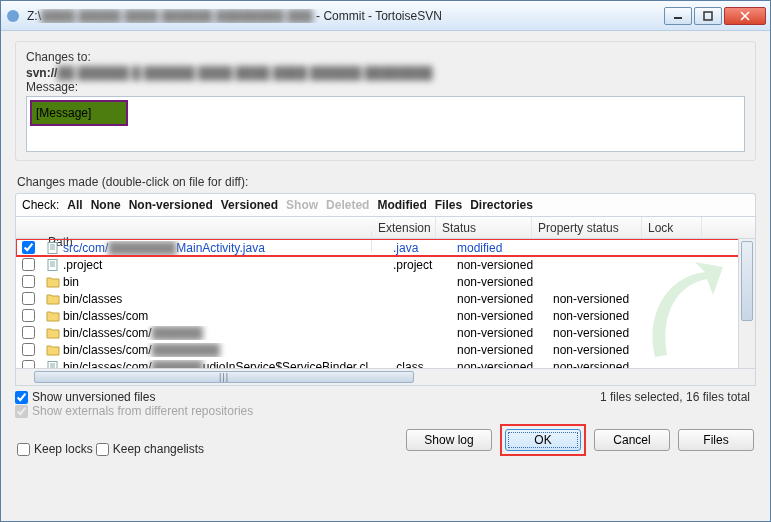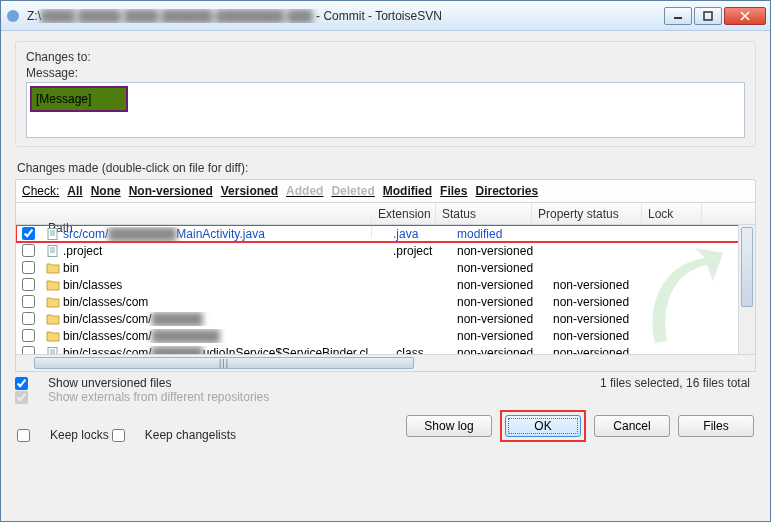--- a/index.html
+++ b/index.html
@@ -101,6 +101,9 @@
   <div class="content">
     <div class="group">
       <div class="lbl">Changes to:</div>
+      <div class="svnurl">
+        <b>svn://</b><span class="blur">██ ██████ █ ██████ ████ ████ ████ ██████ ████████</span>
+      </div>
       <div class="lbl" style="">Message:</div>
       <div class="msgwrap">
         <div class="msginner">

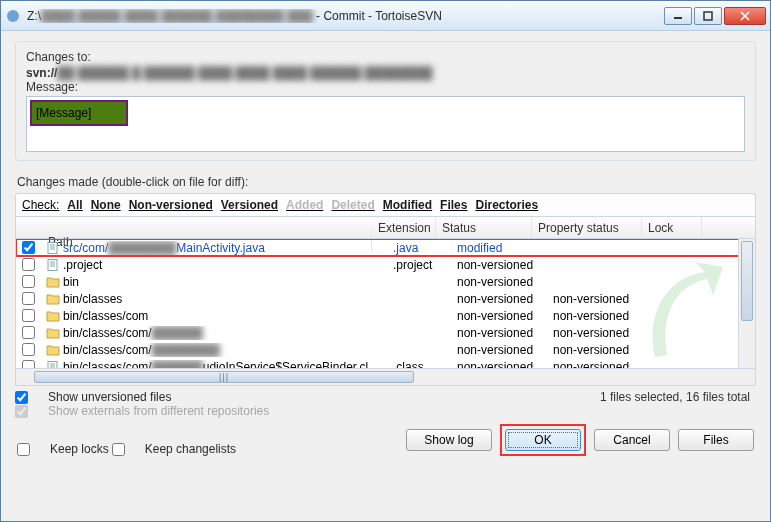--- a/index.html
+++ b/index.html
@@ -24,7 +24,7 @@
 .msgwrap { background:#fff; border:1px solid #b8c5d3; height:56px; padding:0; position:relative; }
 .msginner { position:absolute; top:3px; left:3px; }
 .section-label { margin:4px 0 4px 2px; color:#333; }
-.filterbar { padding:4px 6px; display:flex; gap:8px; align-items:center; border:1px solid #cfd6de; border-bottom:none; background:#fdfdfd; border-radius:3px 3px 0 0;text-decoration:underline; }
+.filterbar { padding:4px 6px; display:flex; gap:8px; align-items:center; border:1px solid #cfd6de; border-bottom:none; background:#fdfdfd; border-radius:3px 3px 0 0; }
 .filterbar span.f { color:#1a1a1a; font-weight:bold; cursor:default; }
 .filterbar span.f.dim { color:#b8b8b8; font-weight:bold; }
 .listwrap { border:1px solid #cfd6de; background:#fff; height:170px; display:flex; flex-direction:column; position:relative; }

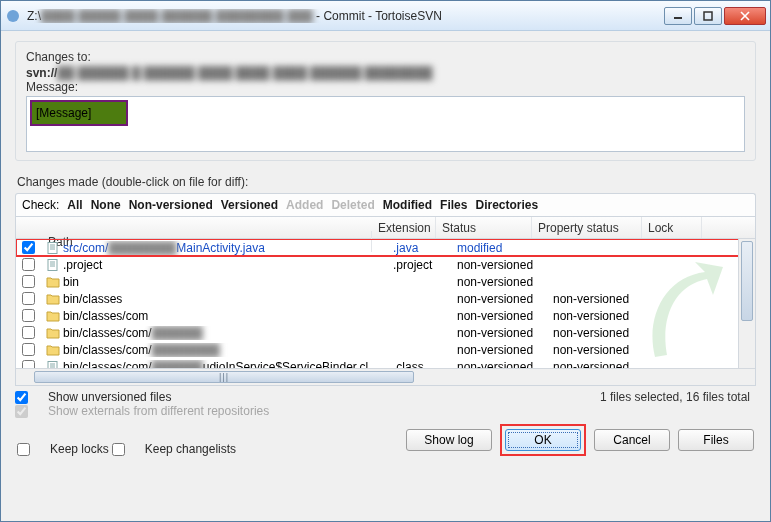--- a/index.html
+++ b/index.html
@@ -120,7 +120,7 @@
       <span class="f">None</span>
       <span class="f">Non-versioned</span>
       <span class="f">Versioned</span>
-      <span class="f dim">Added</span>
+      <span class="f dim">Show</span>
       <span class="f dim">Deleted</span>
       <span class="f">Modified</span>
       <span class="f">Files</span>

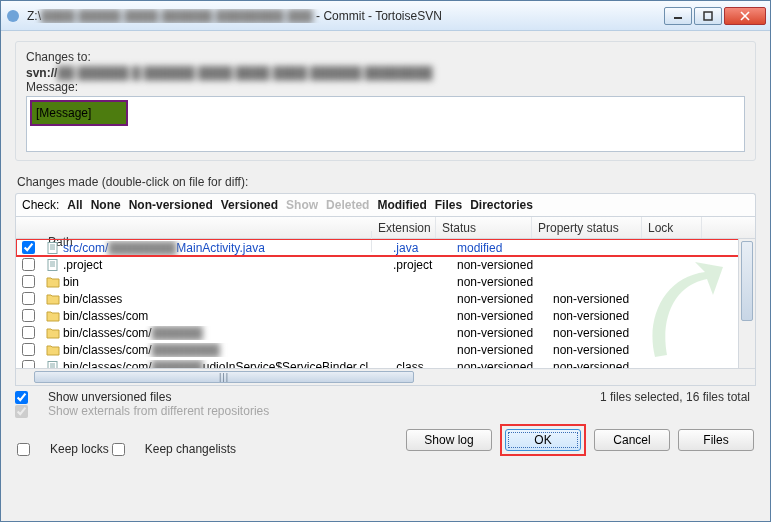--- a/index.html
+++ b/index.html
@@ -45,7 +45,7 @@
 .hscroll .grip { position:absolute; left:50%; top:50%; transform:translate(-50%,-50%); color:#6a7d90; letter-spacing:1px; font-size:9px; }
 .arrow-overlay { position:absolute; right:30px; top:40px; width:90px; height:110px; opacity:0.35; pointer-events:none; }
 .below-list { display:flex; justify-content:space-between; align-items:flex-start; padding:4px 0 0 0; }
-.chkline { display:flex; align-items:center; gap:20px; color:#2a2a2a; }
+.chkline { display:flex; align-items:center; gap:4px; color:#2a2a2a; }
 .chkline.dim { color:#a6a6a6; }
 .chkline input { margin:0; }
 .footer { display:flex; justify-content:space-between; align-items:flex-end; padding:6px 2px 0 2px; }

